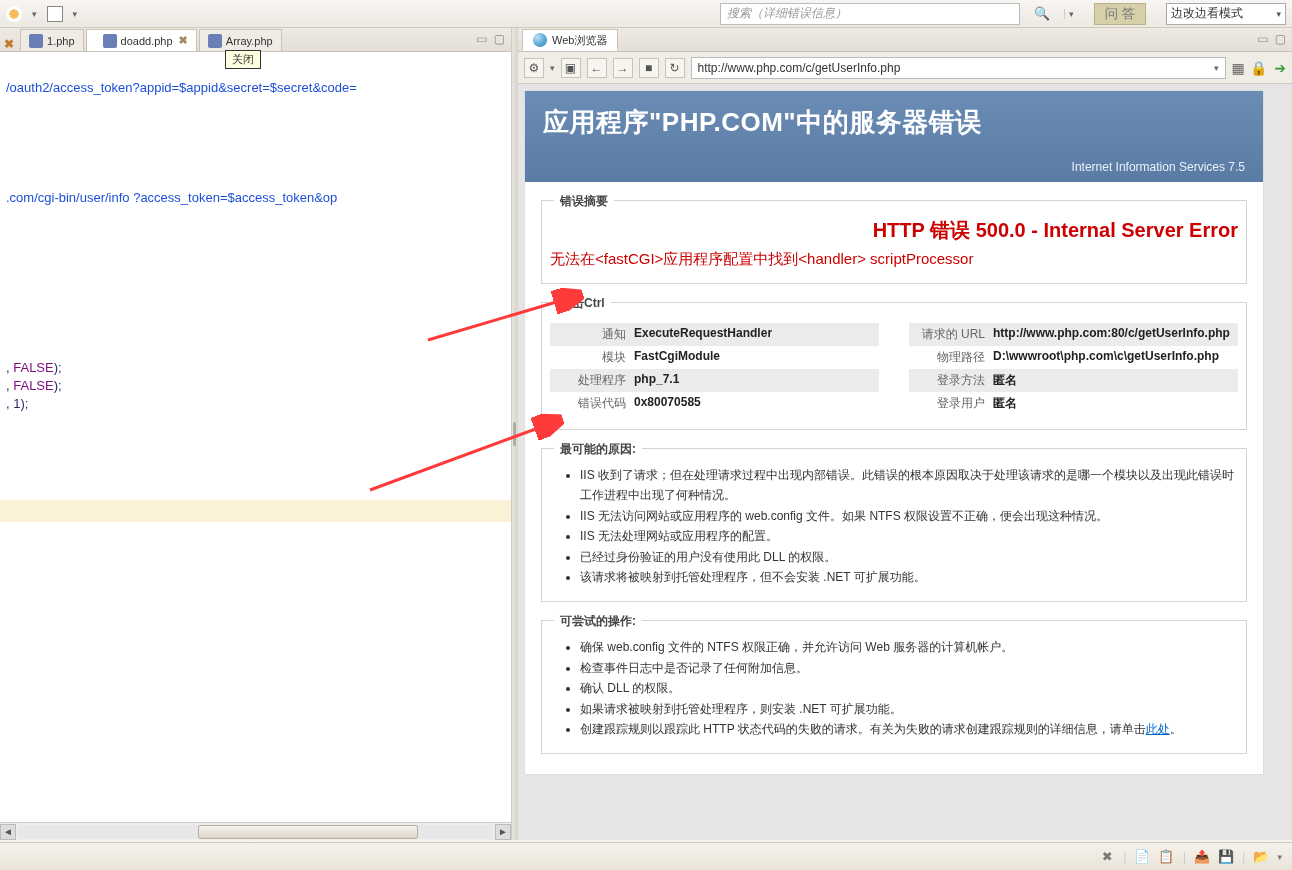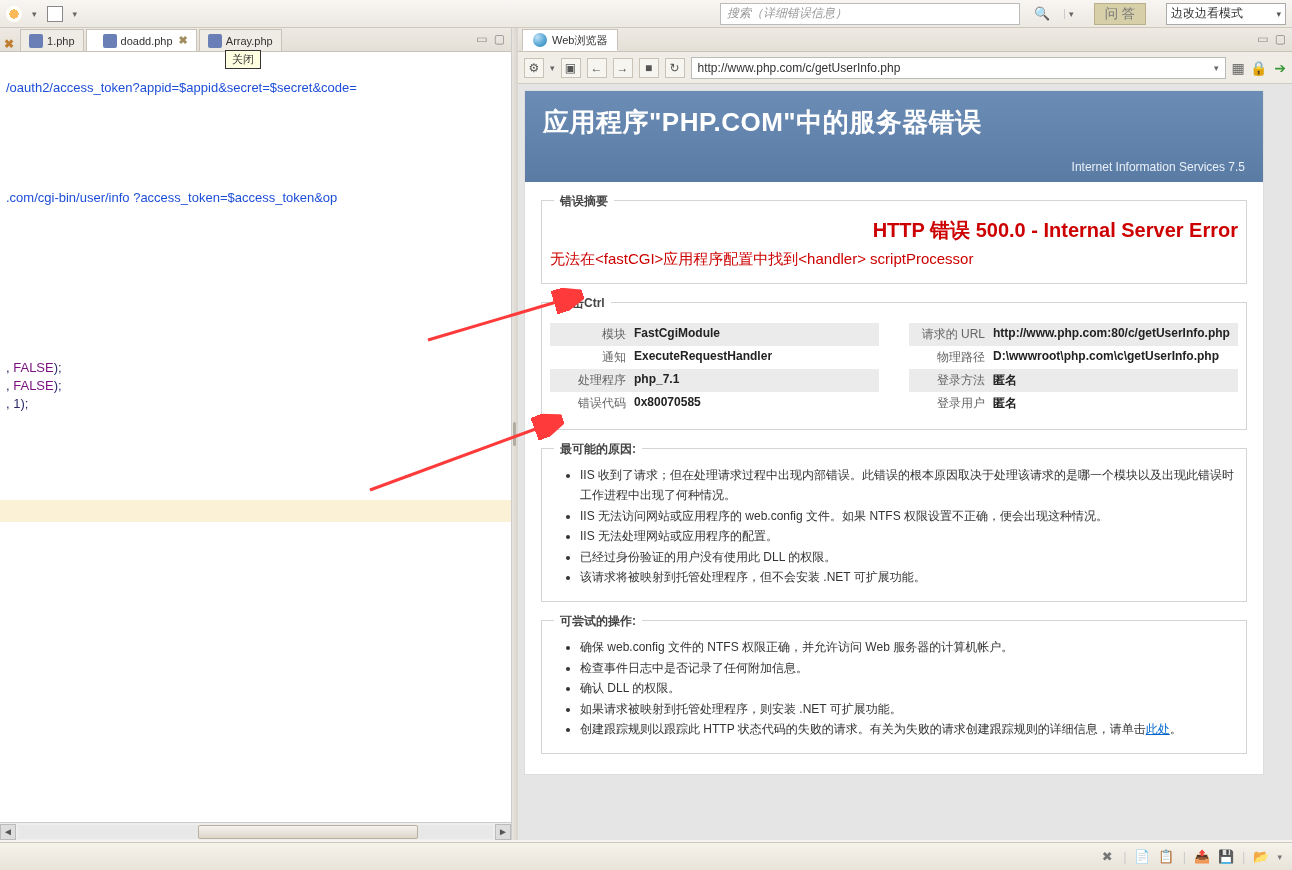--- a/index.html
+++ b/index.html
@@ -191,12 +191,12 @@
           <div class="detail-grid">
             <div class="detail-col" id="dcol-left">
                 <div class="detail-row">
+                  <span class="k">通知</span>
+                  <span class="v">ExecuteRequestHandler</span>
+                </div>
+                <div class="detail-row">
                   <span class="k">模块</span>
                   <span class="v">FastCgiModule</span>
-                </div>
-                <div class="detail-row">
-                  <span class="k">通知</span>
-                  <span class="v">ExecuteRequestHandler</span>
                 </div>
                 <div class="detail-row">
                   <span class="k">处理程序</span>

